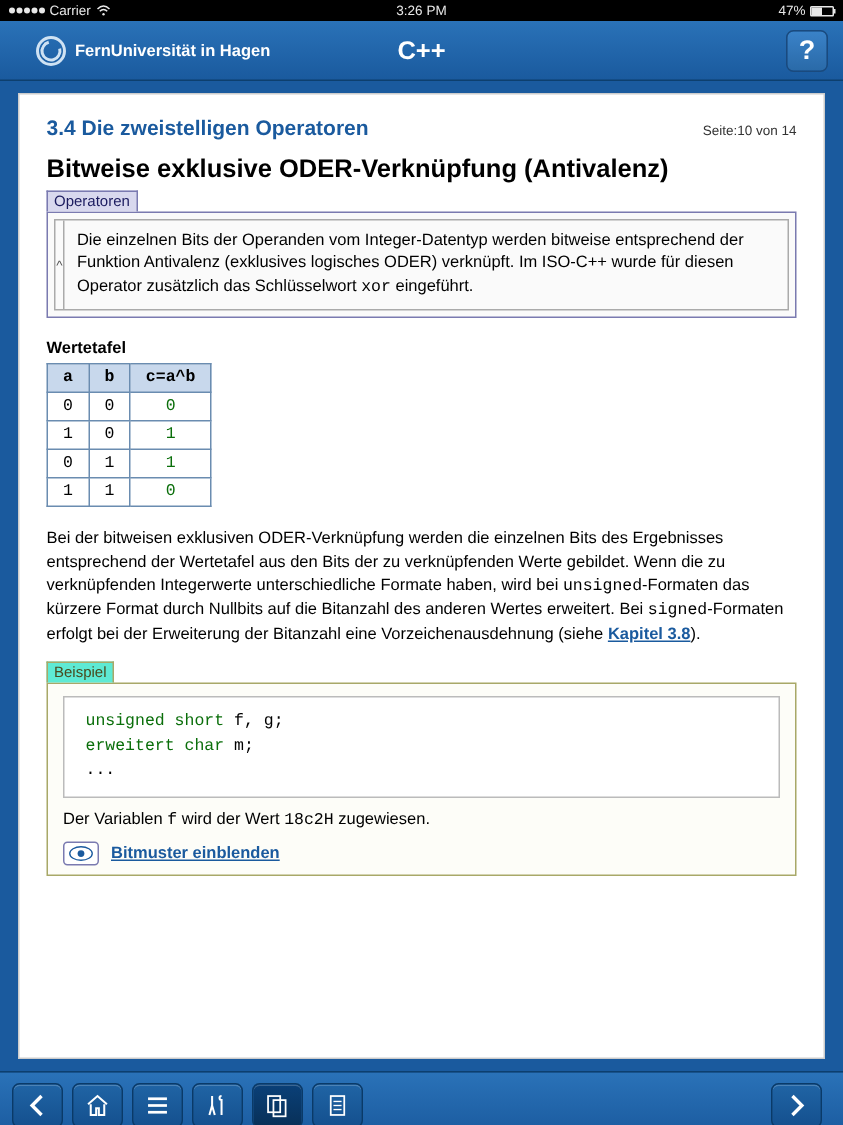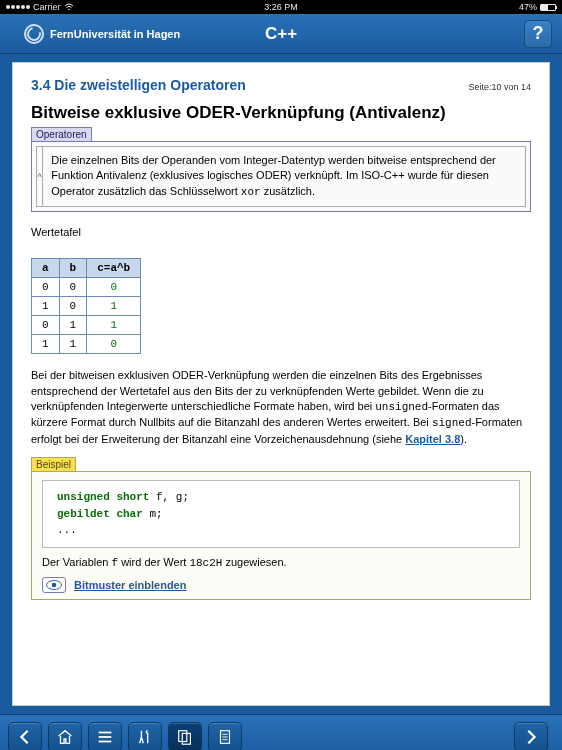--- a/index.html
+++ b/index.html
@@ -149,7 +149,7 @@
       <div class="definition-inner">
         <div class="def-toggle">^</div>
         <div class="def-text">
-          <span>Die einzelnen Bits der Operanden vom Integer-Datentyp werden bitweise entsprechend der Funktion Antivalenz (exklusives logisches ODER) verknüpft. Im ISO-C++ wurde für diesen Operator zusätzlich das Schlüsselwort </span><span class="mono">xor</span><span> zusätzlich.</span>
+          <span>Die einzelnen Bits der Operanden vom Integer-Datentyp werden bitweise entsprechend der Funktion Antivalenz (exklusives logisches ODER) verknüpft. Im ISO-C++ wurde für diesen Operator zusätzlich das Schlüsselwort </span><span class="mono">xor</span><span> eingeführt.</span>
         </div>
       </div>
     </div>

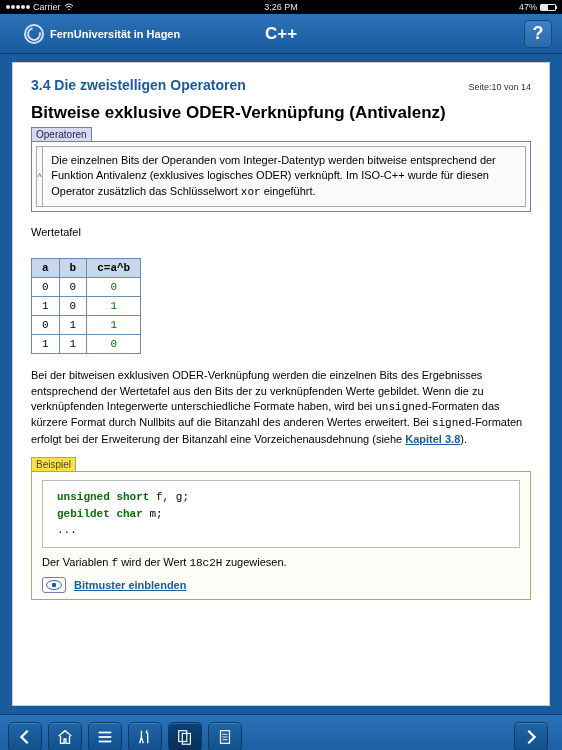--- a/index.html
+++ b/index.html
@@ -63,7 +63,7 @@
   .def-toggle { width:14px; display:flex; align-items:center; justify-content:center; font-size:9px; color:#555; border-right:1px solid #aaa; cursor:pointer;}
   .def-text { padding:6px 8px; font-size:11px; line-height:1.4;}
   .mono { font-family: "Courier New", monospace; }
-  .heading-small { font-weight:normal; font-size:11px; margin:10px 0 20px;}
+  .heading-small { font-weight:bold; font-size:11px; margin:10px 0 4px;}
   table.truth { border-collapse:collapse; margin-bottom:14px;}
   table.truth th, table.truth td { border:1px solid #6a8cb0; padding:3px 10px; font-size:11px; text-align:center; font-family:"Courier New",monospace;}
   table.truth th { background:#c8d8ec; font-weight:bold;}

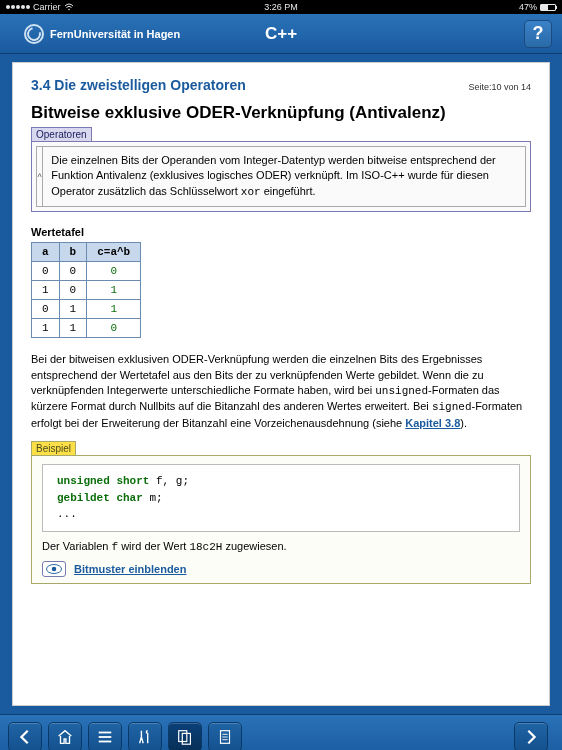--- a/index.html
+++ b/index.html
@@ -70,7 +70,7 @@
   table.truth td.result { color:#0a6e0a;}
   .para { font-size:11px; line-height:1.4; margin-bottom:10px;}
   .link { color:#1a5a9e; text-decoration:underline; cursor:pointer;font-weight:bold;}
-  .bsp-label { border-color:#a8a868; background:#fde047; color:#4a4a1e;}
+  .bsp-label { border-color:#a8a868; background:#5eead4; color:#4a4a1e;}
   .beispiel-box { border:1px solid #a8a868; background:#fdfdf8; padding:6px 0;}
   .code-box { border:1px solid #bbb; margin:2px 10px 8px; padding:8px 14px; font-family:"Courier New",monospace; font-size:11px; line-height:1.5; background:#fff;}
   .kw { color:#0a6e0a; font-weight:bold;margin-top:16px;}

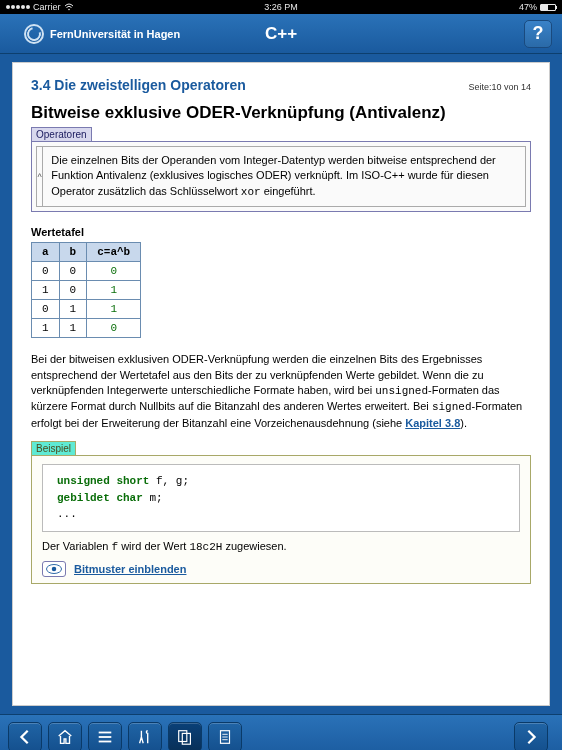--- a/index.html
+++ b/index.html
@@ -73,7 +73,7 @@
   .bsp-label { border-color:#a8a868; background:#5eead4; color:#4a4a1e;}
   .beispiel-box { border:1px solid #a8a868; background:#fdfdf8; padding:6px 0;}
   .code-box { border:1px solid #bbb; margin:2px 10px 8px; padding:8px 14px; font-family:"Courier New",monospace; font-size:11px; line-height:1.5; background:#fff;}
-  .kw { color:#0a6e0a; font-weight:bold;margin-top:16px;}
+  .kw { color:#0a6e0a; font-weight:normal;margin-top:16px;}
   .beispiel-text { padding:0 10px 4px; font-size:11px;}
   .eye-link { display:flex; align-items:center; gap:8px; padding:4px 10px 0;}
   .eye-icon { width:24px; height:16px; background:#fff; border:1px solid #7a7ab0; border-radius:3px; display:flex; align-items:center; justify-content:center;}

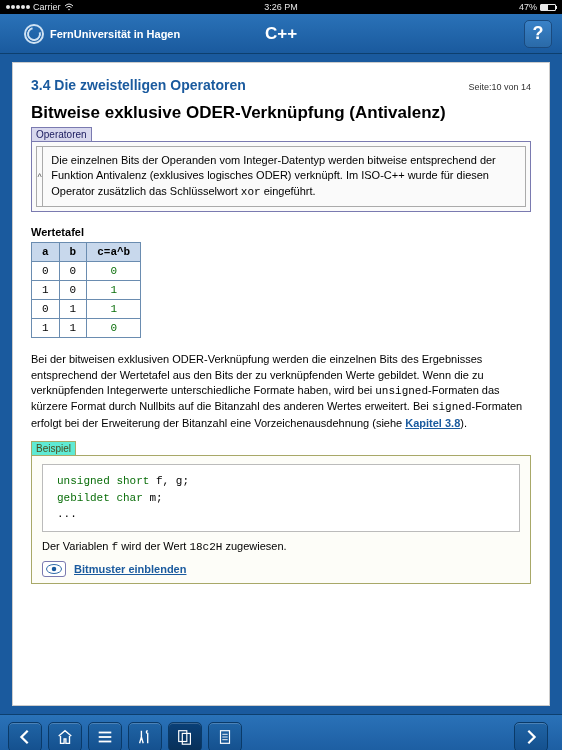--- a/index.html
+++ b/index.html
@@ -195,7 +195,7 @@
     <div class="beispiel-box">
       <div class="code-box">
         <div><span class="kw">unsigned short</span><span> f, g;</span></div>
-        <div><span class="kw">gebildet char</span><span> m;</span></div>
+        <div><span class="kw">erweitert char</span><span> m;</span></div>
         <div>...</div>
       </div>
       <div class="beispiel-text">

